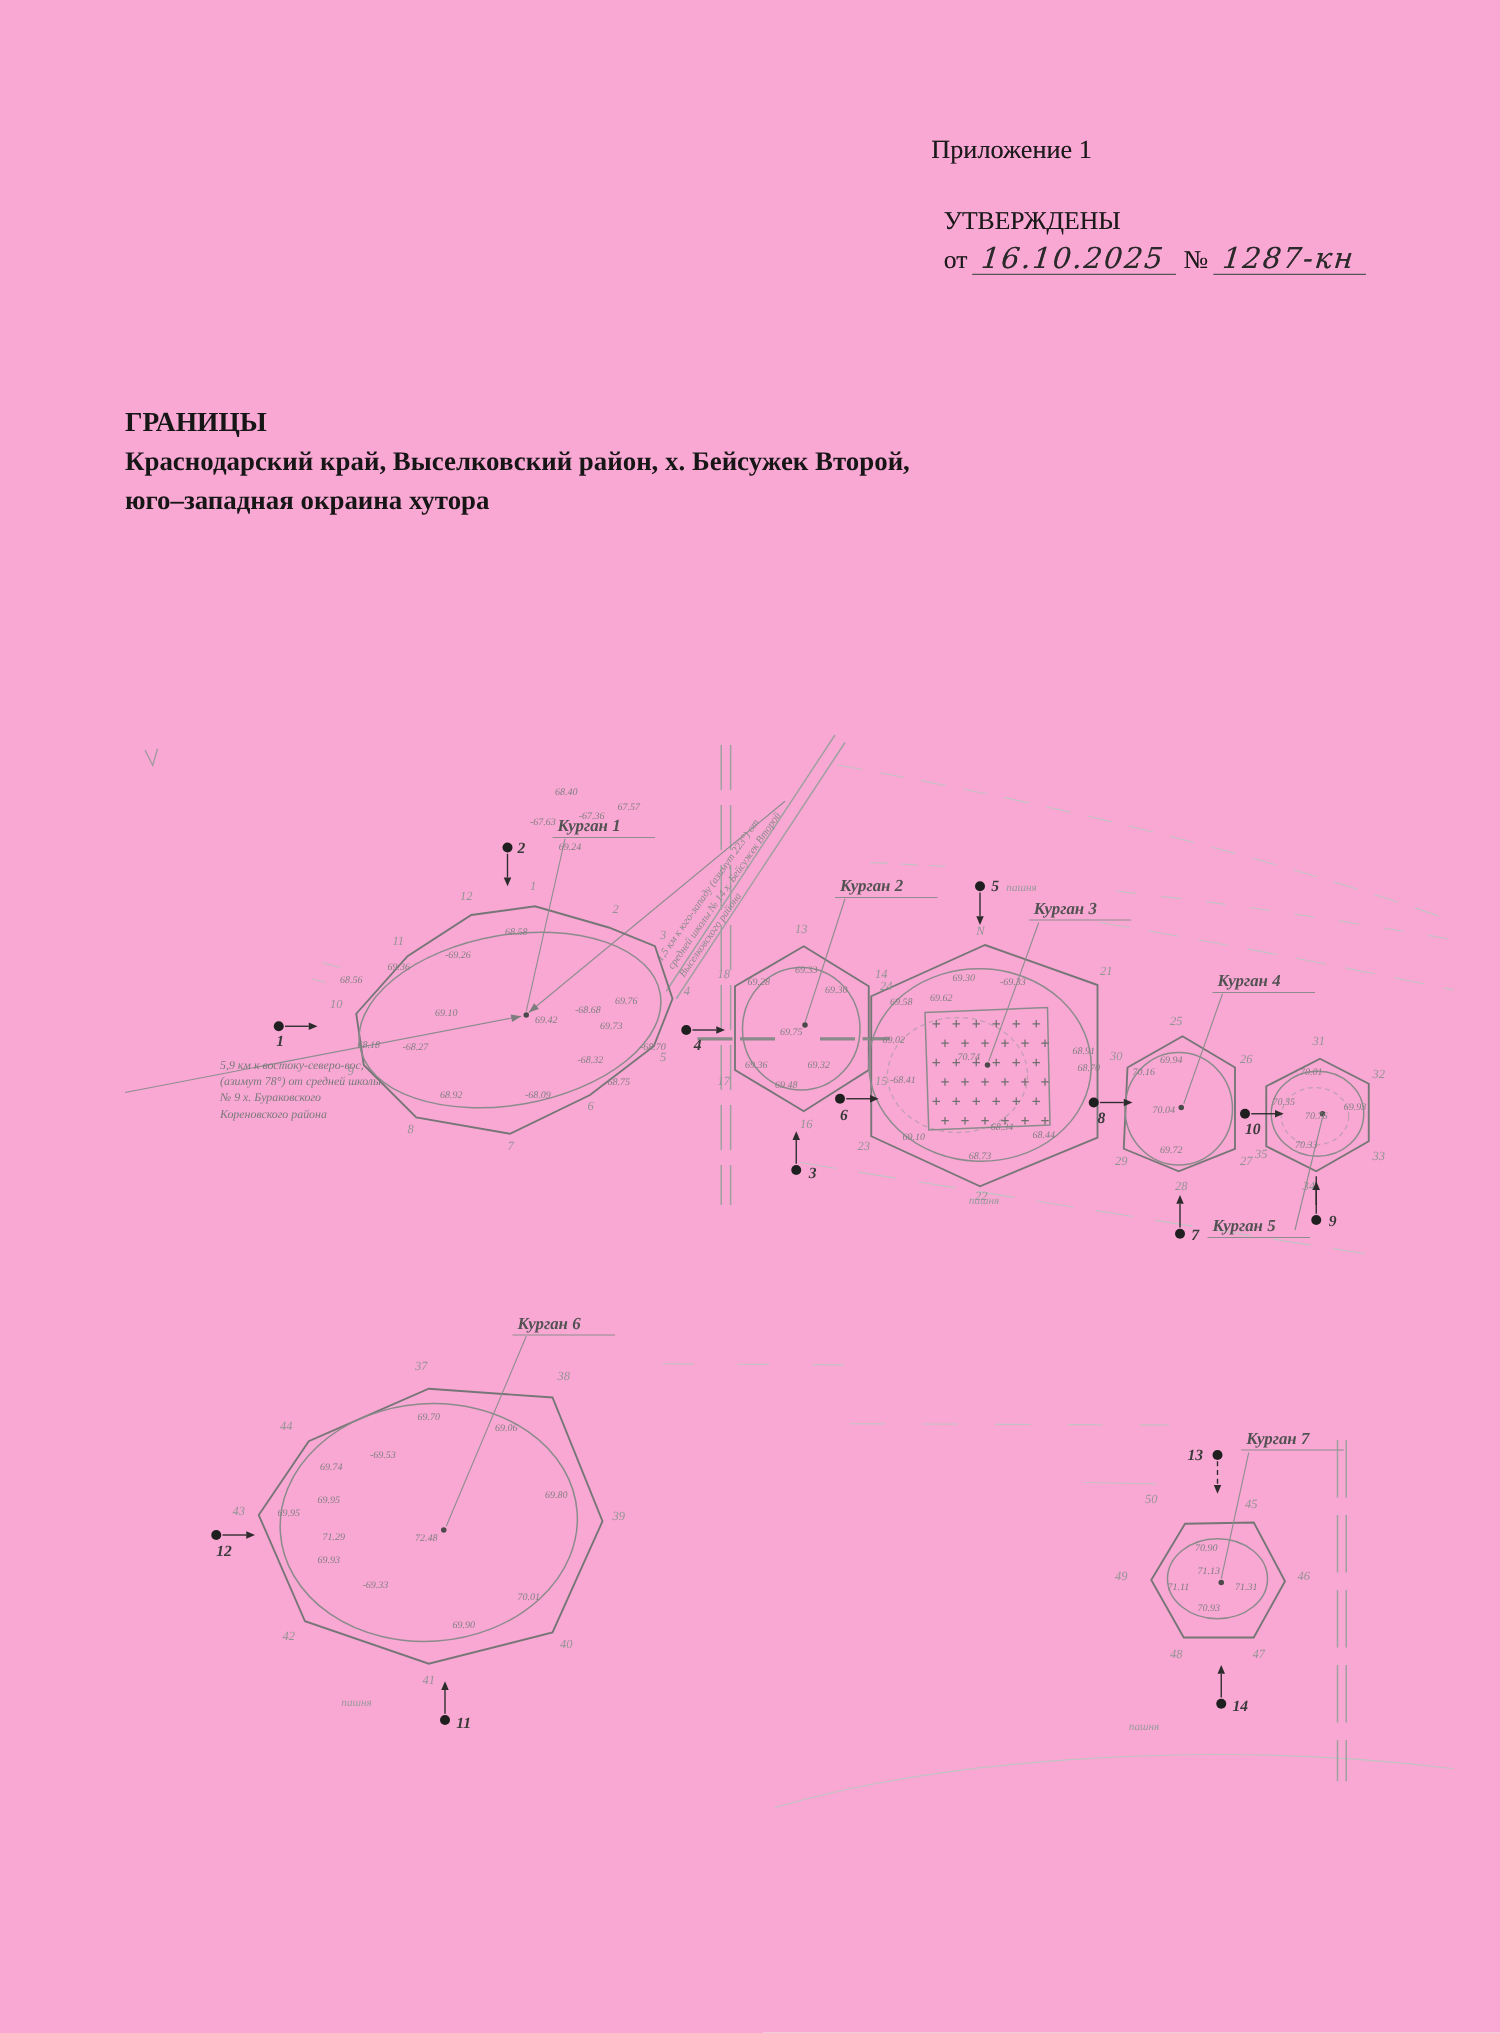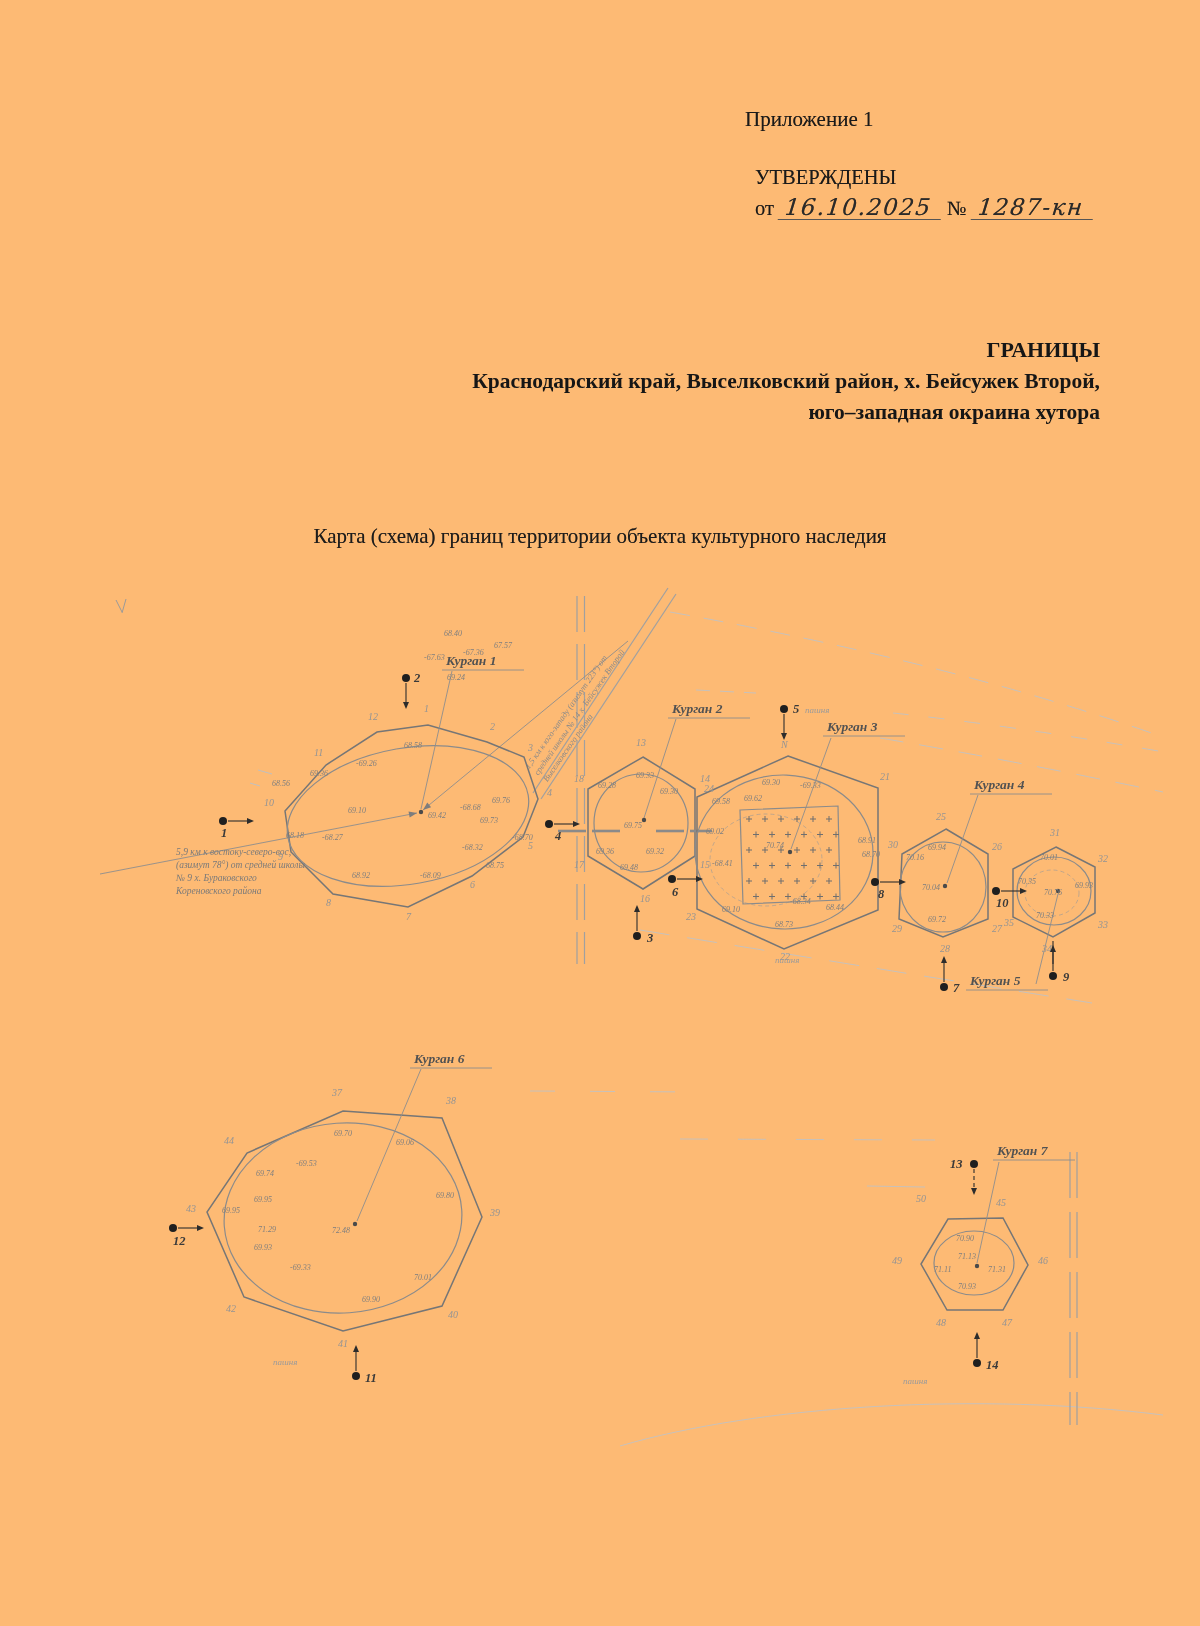--- a/index.html
+++ b/index.html
@@ -3,7 +3,7 @@
 <meta charset="utf-8">
 <style>
   html,body{margin:0;padding:0;background:#e8e8e8;}
-  #page{position:relative;width:1200px;height:1626px;background:#fdba74;margin:0 auto;
+  #page{position:relative;width:1200px;height:1626px;background:#f9a8d4;margin:0 auto;
         font-family:"Liberation Serif",serif;color:#161616;overflow:hidden;}
   .abs{position:absolute;}
   .doc-text{font-size:20.5px;line-height:31px;color:#1a1a1a;text-shadow:0 0 .4px rgba(0,0,0,.45);}

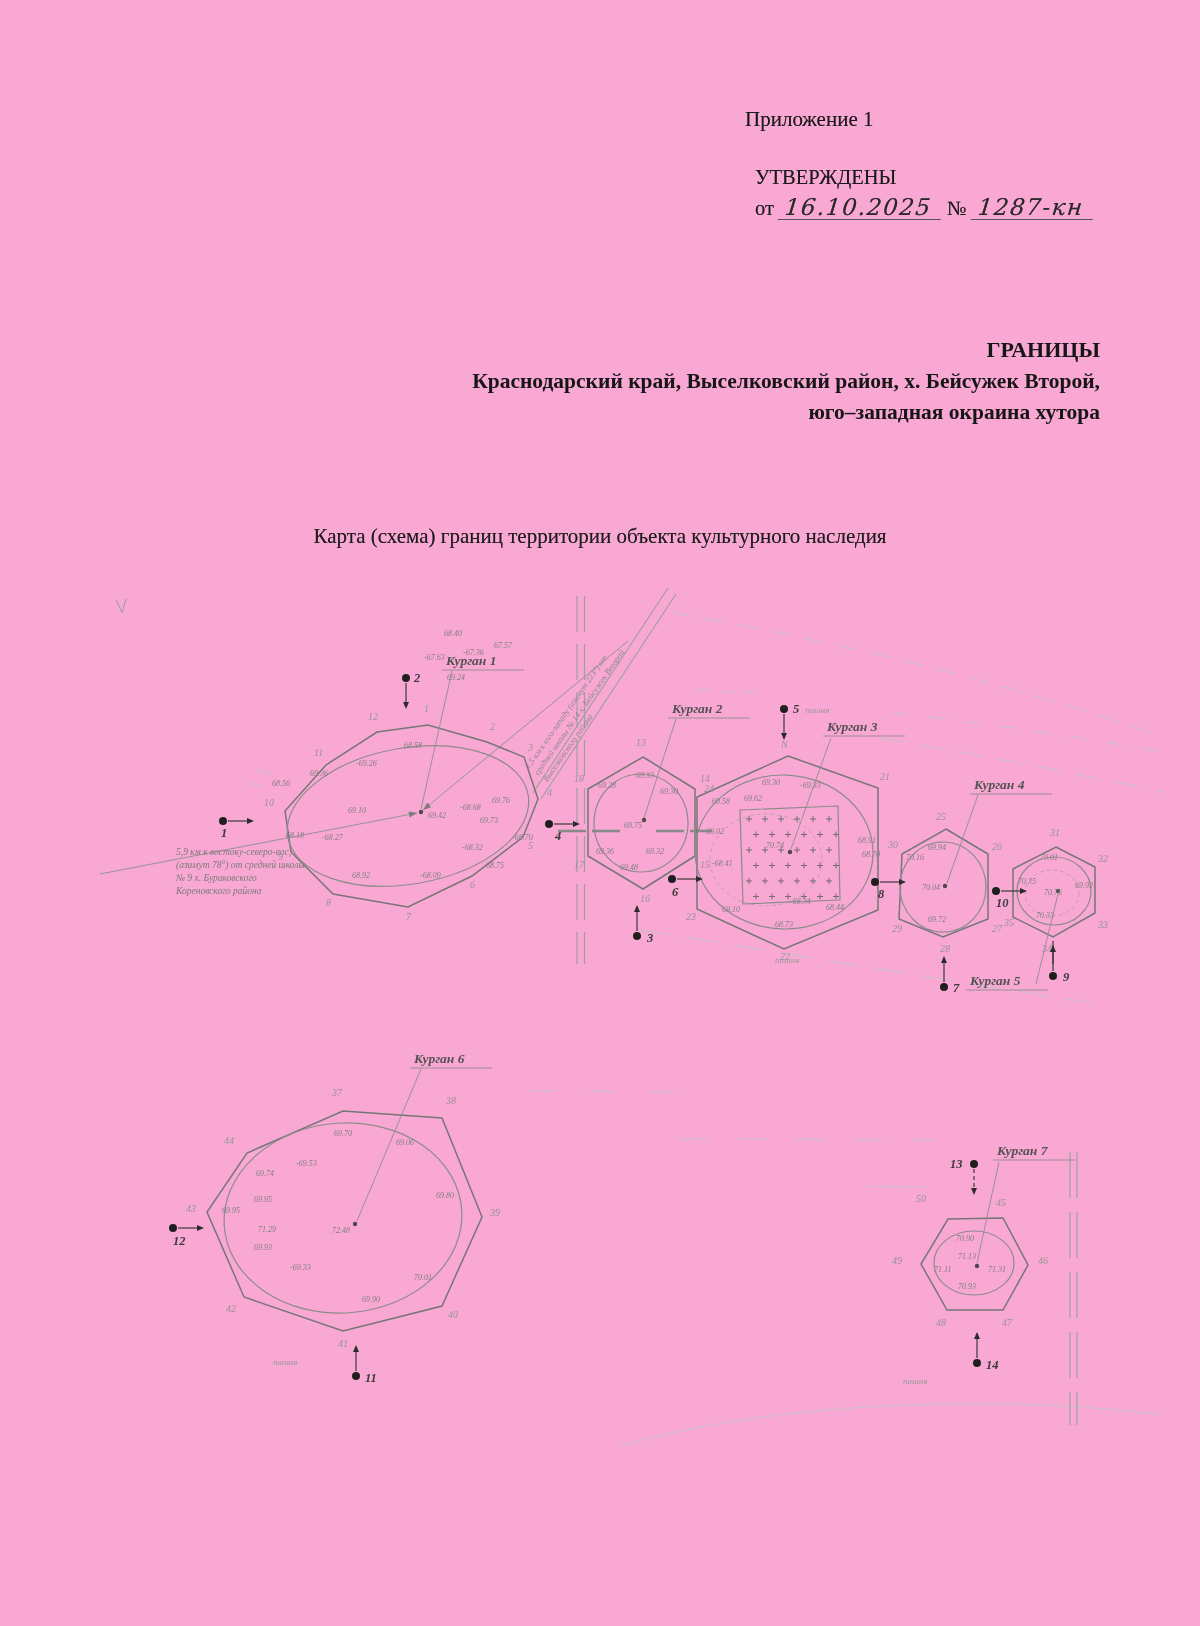--- a/index.html
+++ b/index.html
@@ -13,7 +13,7 @@
   .handwrite{display:inline-block;font-family:"DejaVu Serif",serif;font-style:italic;
              font-size:23px;letter-spacing:1.5px;color:#2a2a2a;transform:skewX(-6deg);
              border-bottom:1.4px solid #555;padding:0 10px 0 6px;line-height:24px;}
-  #title-block{left:100px;top:334px;width:1000px;text-align:right;}
+  #title-block{left:100px;top:322px;width:1000px;text-align:left;}
   #title-block .t1{font-weight:bold;font-size:22px;line-height:32px;}
   #title-block .t{font-weight:bold;font-size:21.5px;line-height:30.5px;}
   #caption{left:100px;top:524px;width:1000px;text-align:center;font-size:21px;color:#1c1c1c;

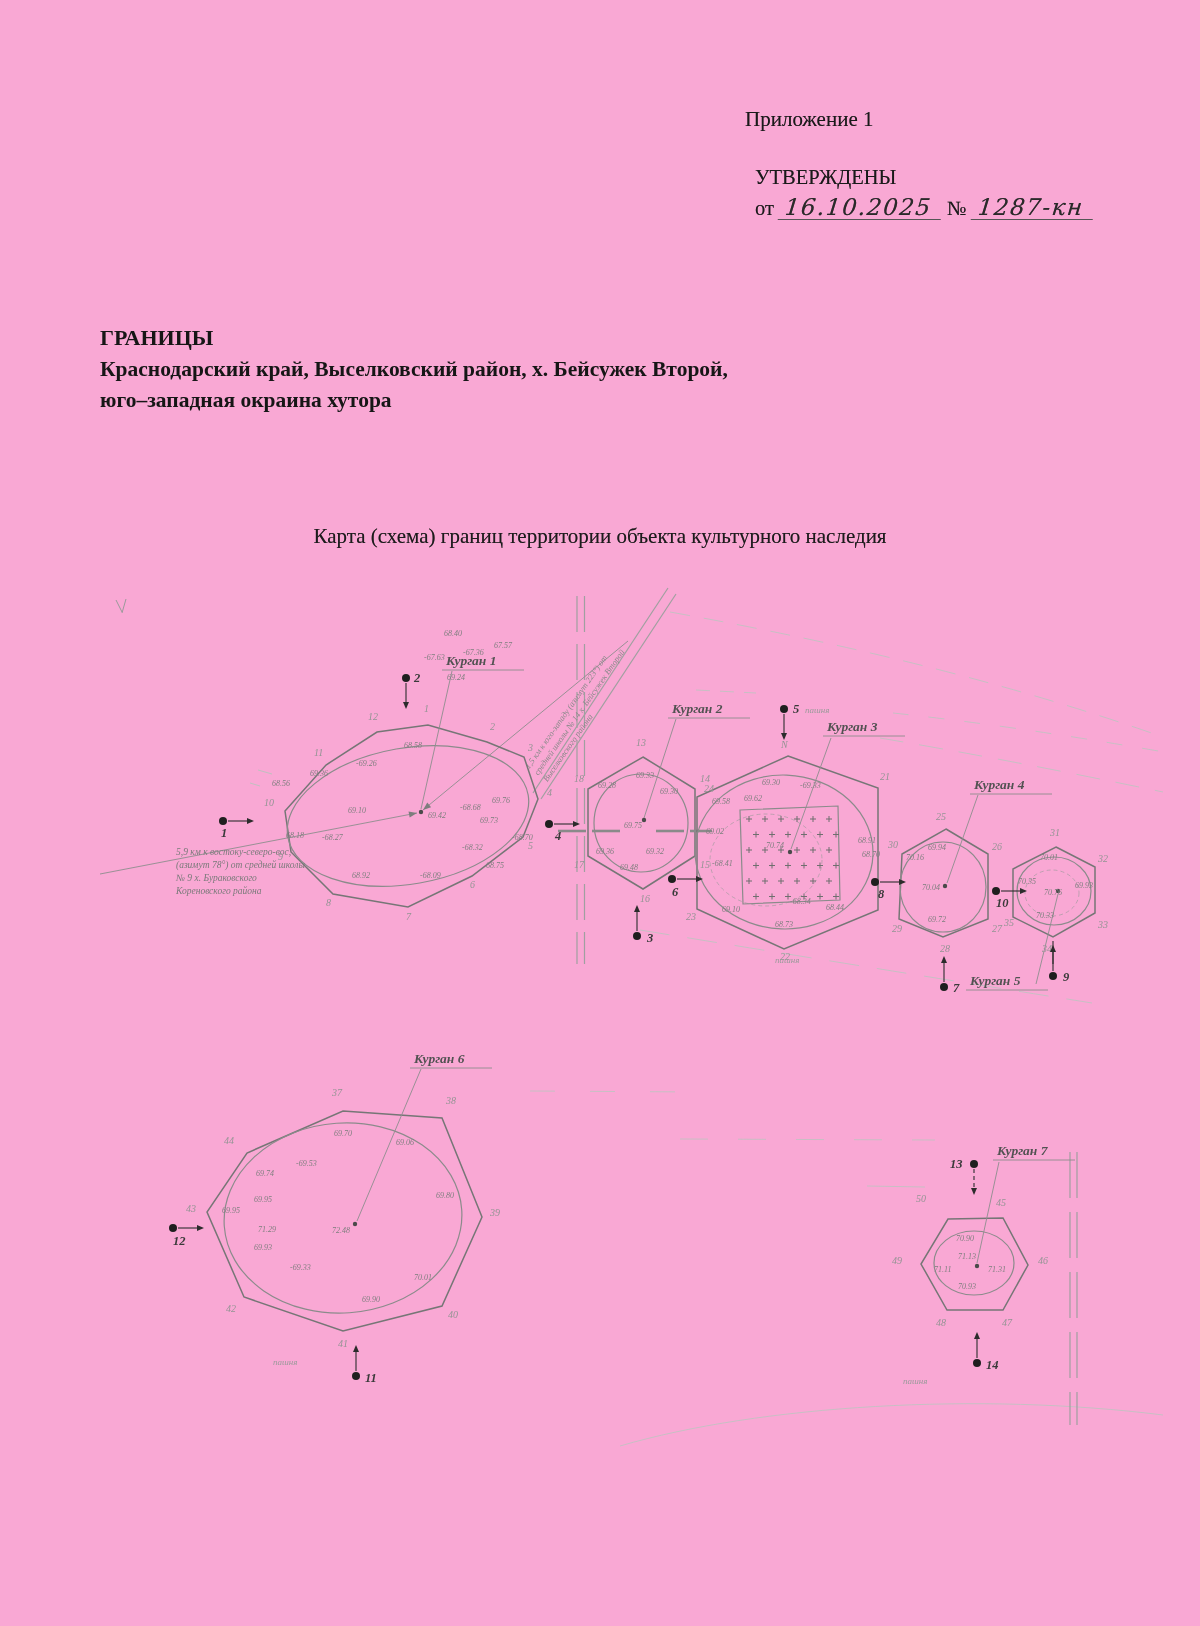--- a/index.html
+++ b/index.html
@@ -61,7 +61,6 @@
     <div class="t">юго–западная окраина хутора</div>
   </div>
 
-  <div id="caption" class="abs">Карта (схема) границ территории объекта культурного наследия</div>
 
   <svg id="scheme" class="abs" style="left:0;top:0" width="1200" height="1626" viewBox="0 0 1200 1626">
 

